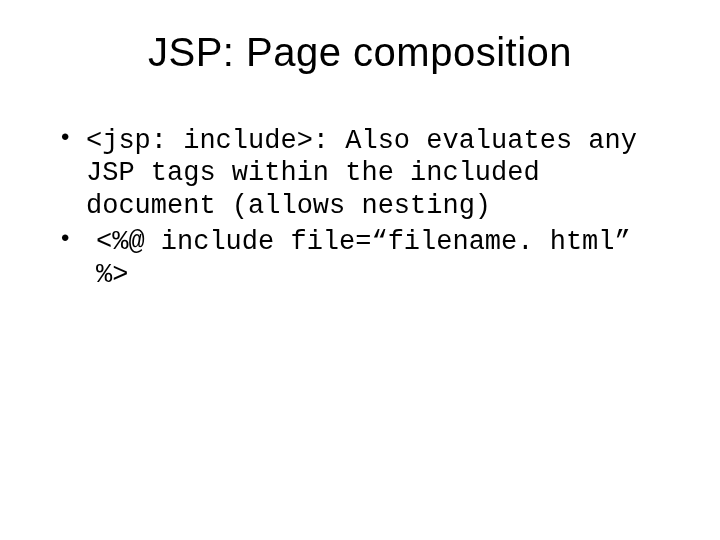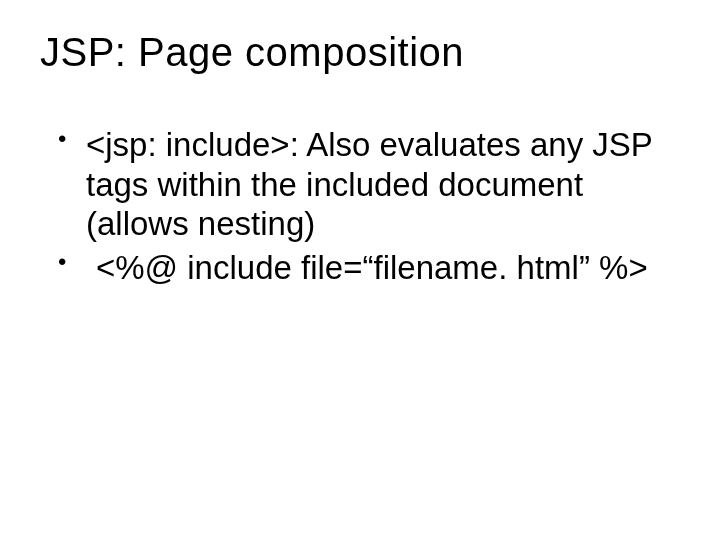--- a/index.html
+++ b/index.html
@@ -18,6 +18,7 @@
     padding: 20px 40px 40px 40px;
   }
   .title {
+    text-align: center;
     font-size: 40px;
     font-weight: normal;
     margin: 10px 0 50px 0;

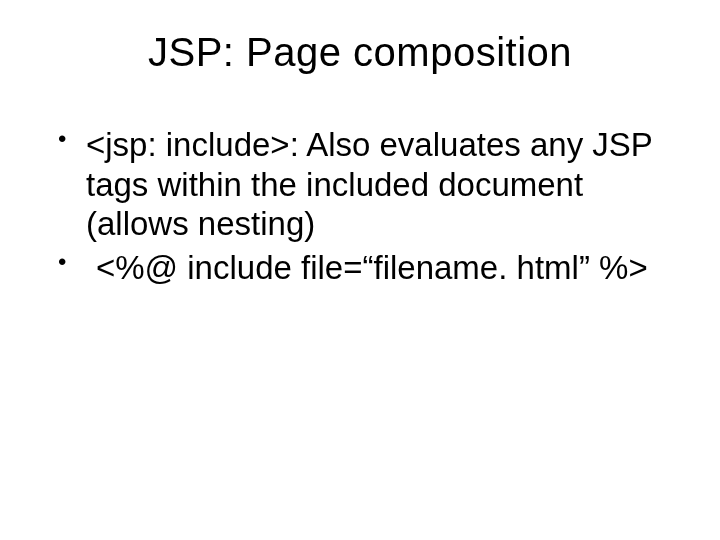--- a/index.html
+++ b/index.html
@@ -32,9 +32,10 @@
   ul.bullets > li {
     position: relative;
     padding-left: 36px;
-    font-size: 33px;
+    font-size: 27px;
     line-height: 1.2;
     margin-bottom: 4px;
+    font-family: Liberation Mono, monospace;
   }
   ul.bullets > li::before {
     content: "•";

